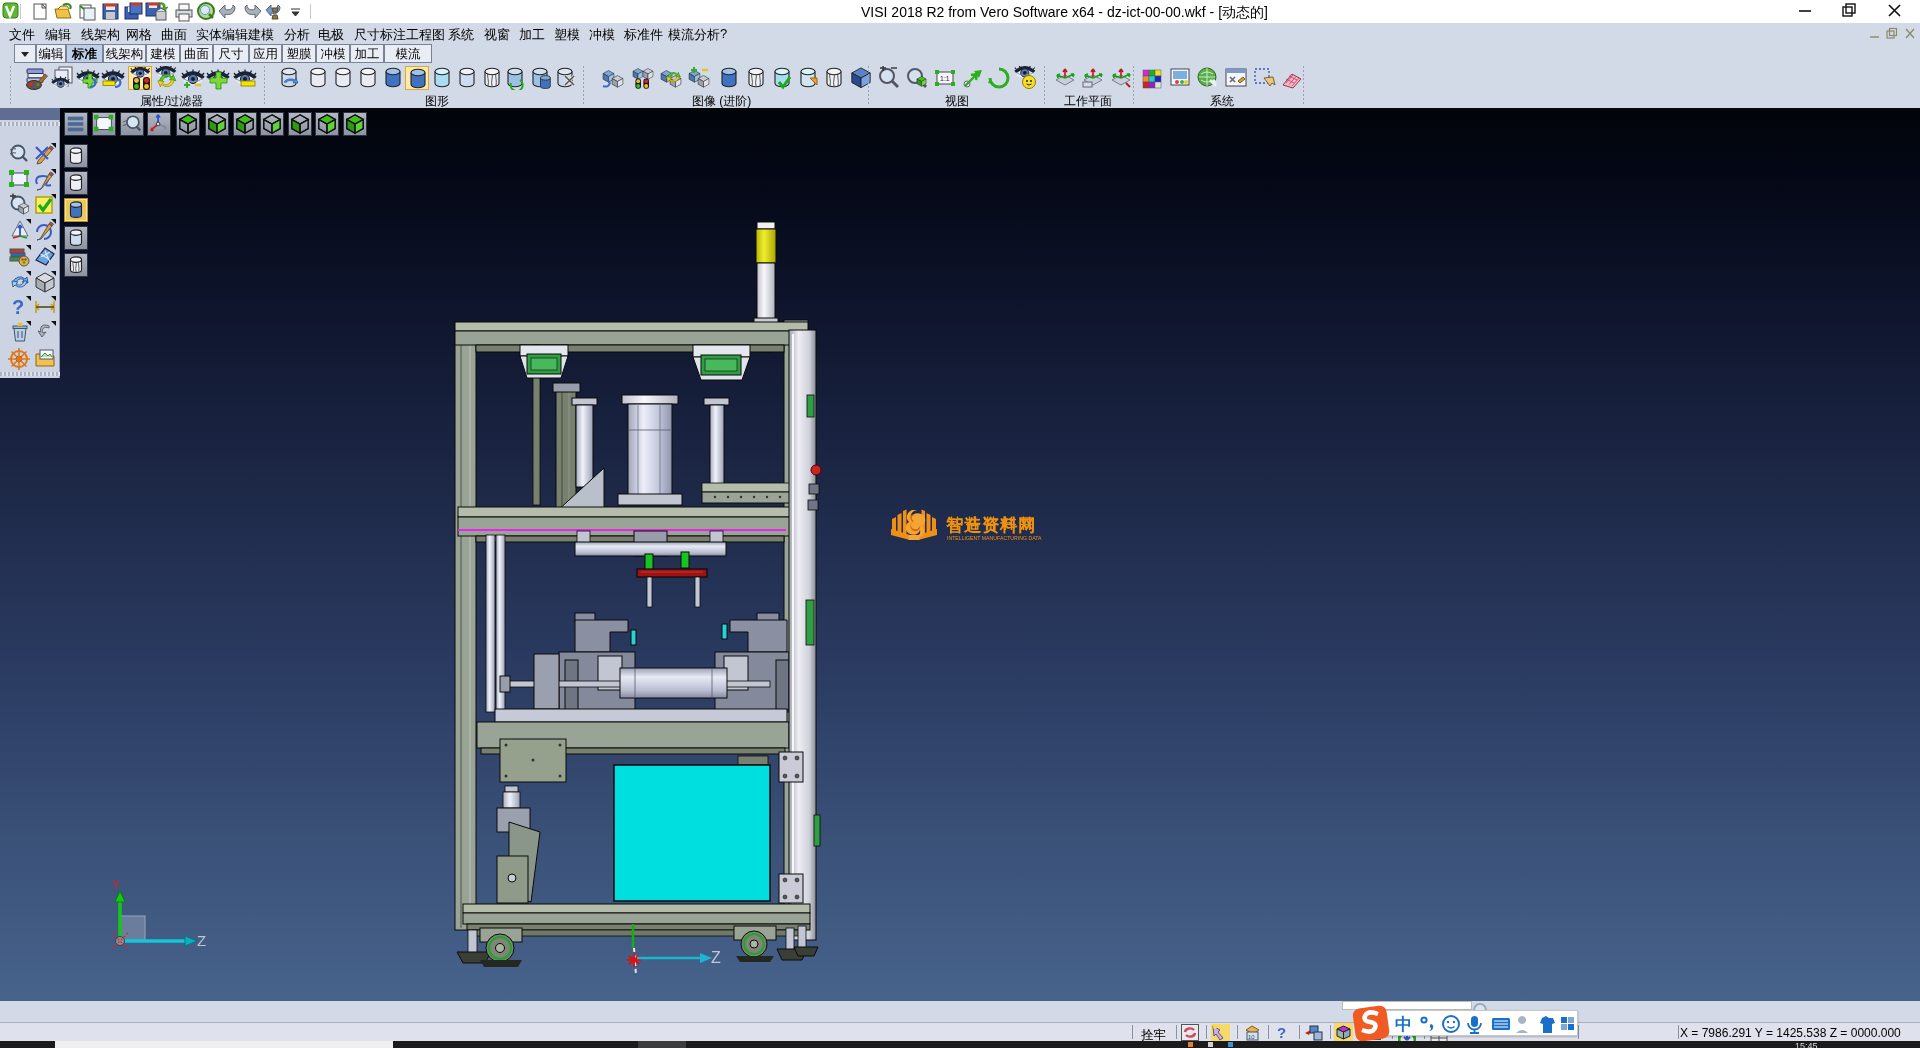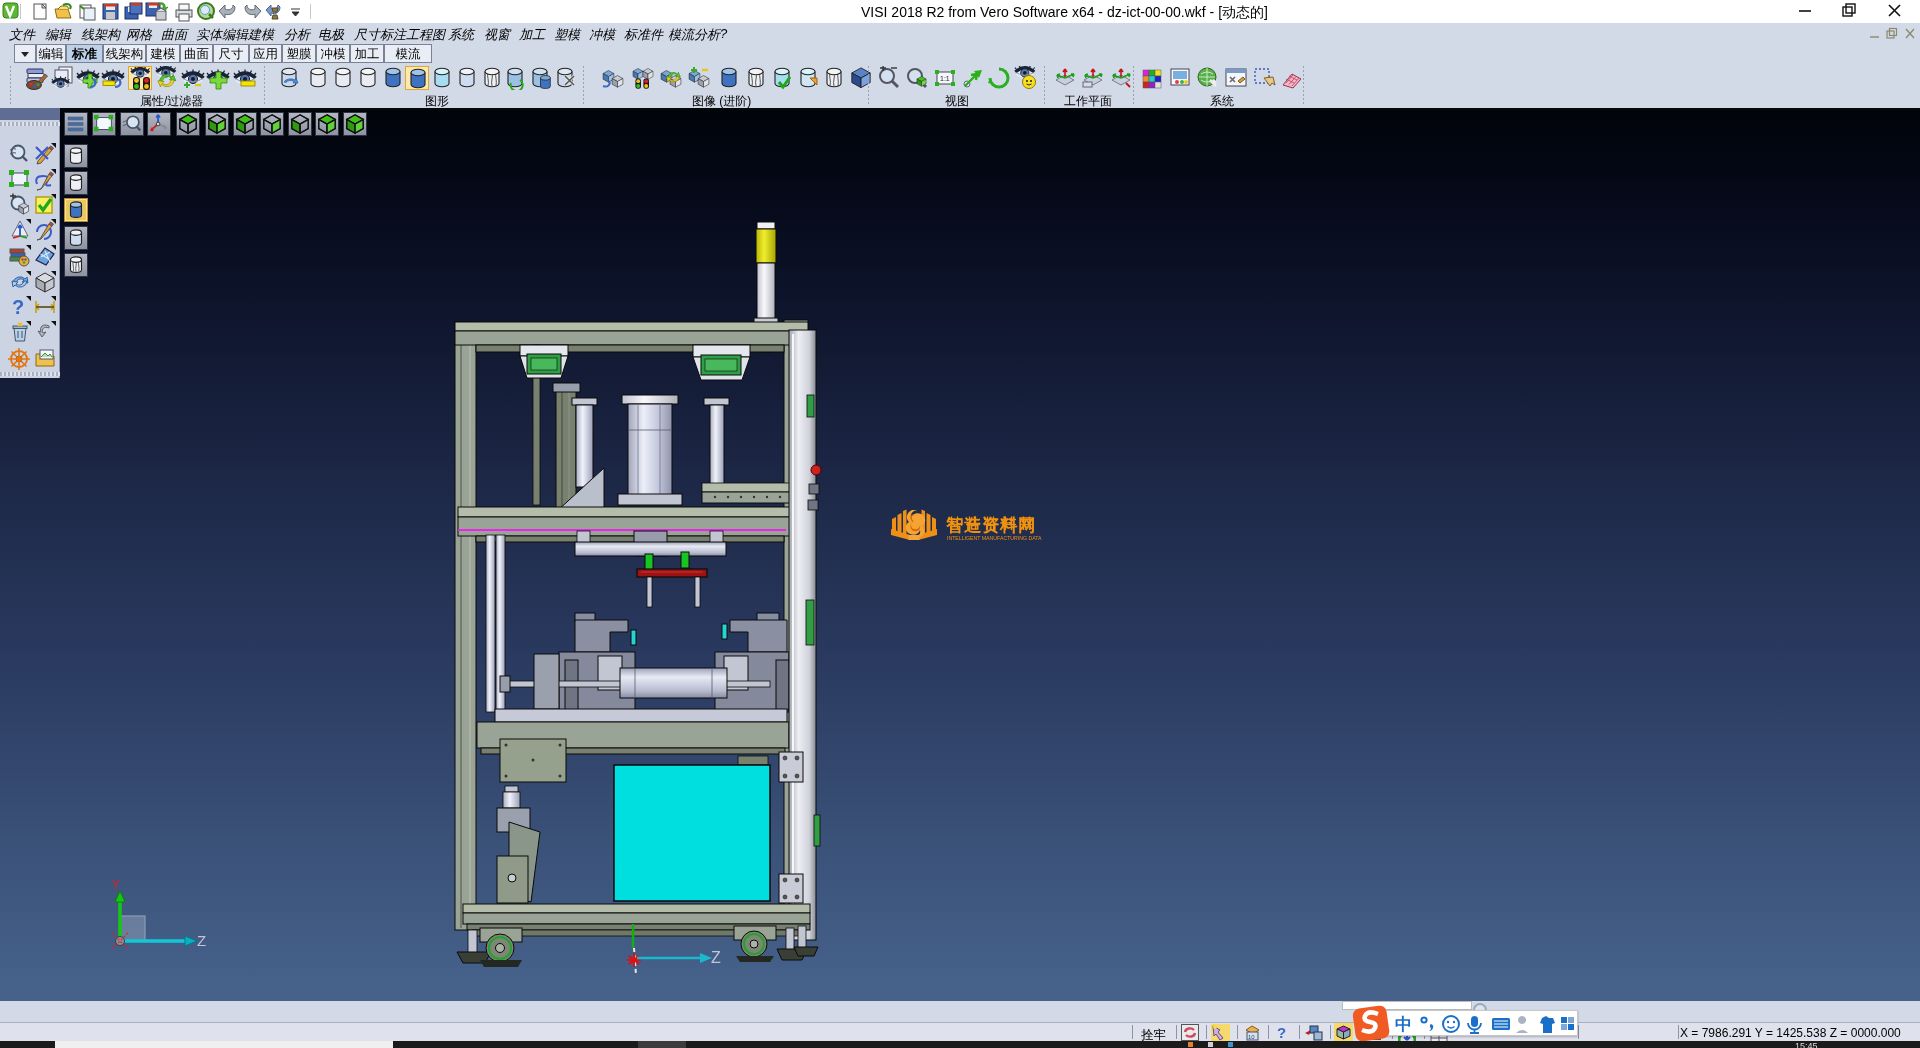--- a/index.html
+++ b/index.html
@@ -12,7 +12,7 @@
 #title-text { position:absolute; left:861px; top:4px; font-size:14px; color:#000; white-space:nowrap; }
 
 #menubar { position:absolute; left:0; top:23px; width:1920px; height:20px; background:#d3dae7; font-size:13px; color:#000; }
-#menubar .mi { position:absolute; top:3px; white-space:nowrap;font-style:italic; }
+#menubar .mi { position:absolute; top:3px; white-space:nowrap; }
 
 #tabrow { position:absolute; left:0; top:43px; width:1920px; height:21px; background:#d3dae7; font-size:13px; }
 .tab { position:absolute; top:1px; height:19px; line-height:18px; padding:0; font-size:12.5px; text-align:center; overflow:hidden; background:#e9edf5; border:1px solid #7a8294; color:#000; white-space:nowrap; }

